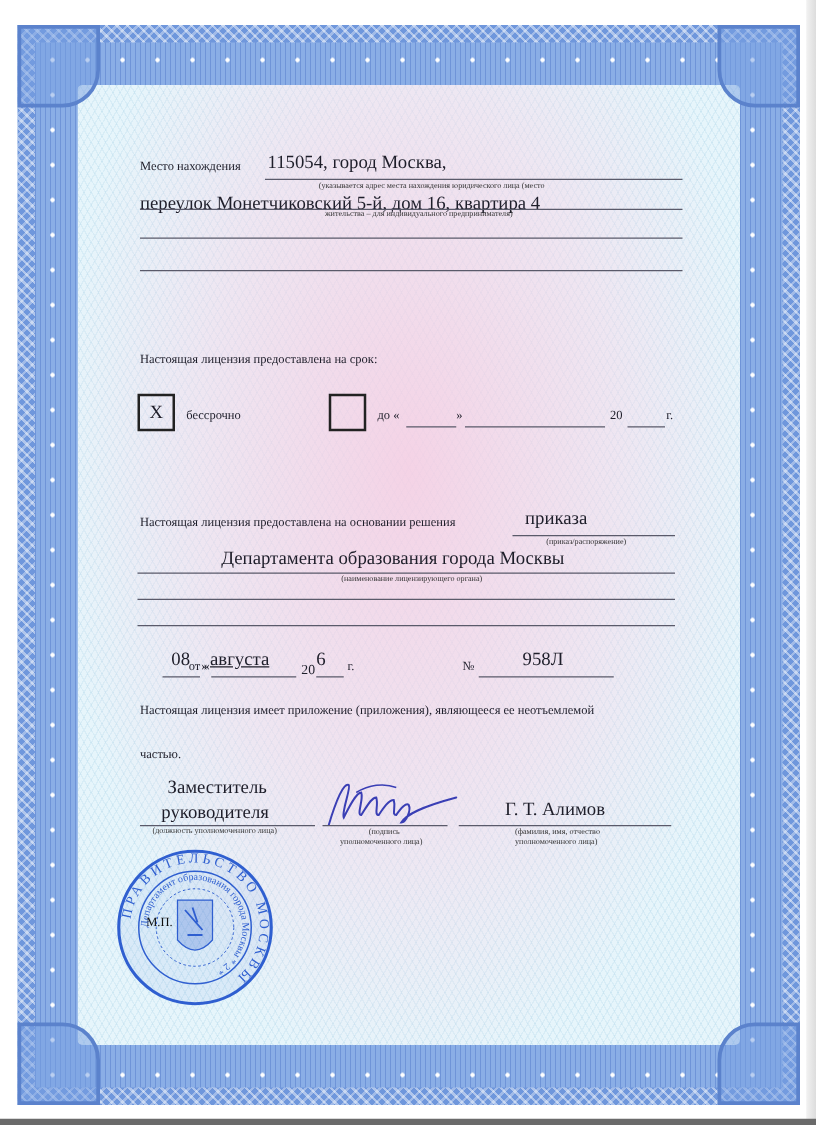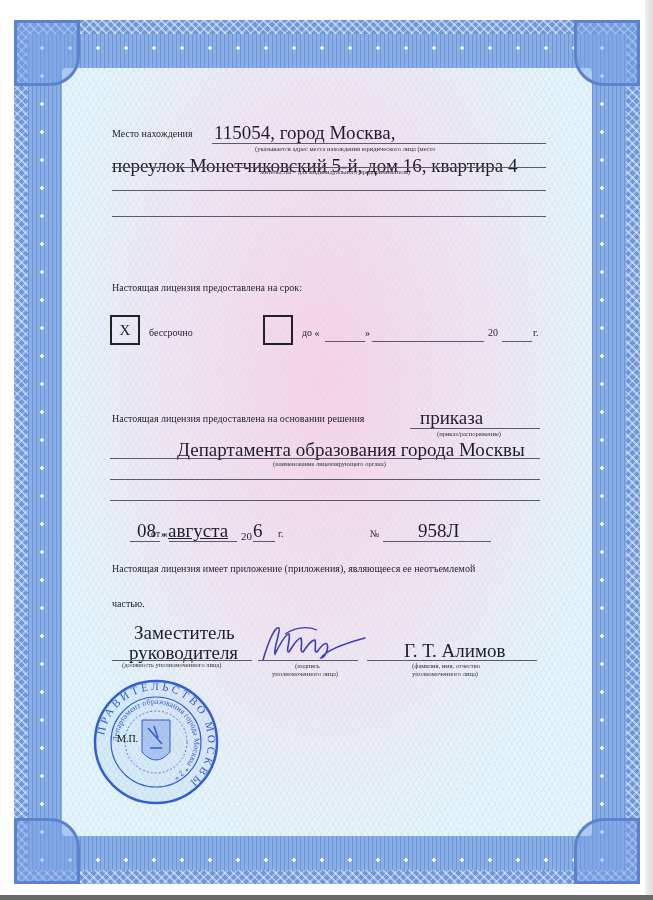--- a/index.html
+++ b/index.html
@@ -37,7 +37,7 @@
 
   .t { position:absolute; white-space:nowrap; }
   .lbl { font-size:10px; }
-  .fill { font-size:19px; }
+  .fill { font-size:15px; }
   .small { font-size:6.5px; color:#333; }
   .line { position:absolute; height:1px; background:#5a5a6a; }
 

